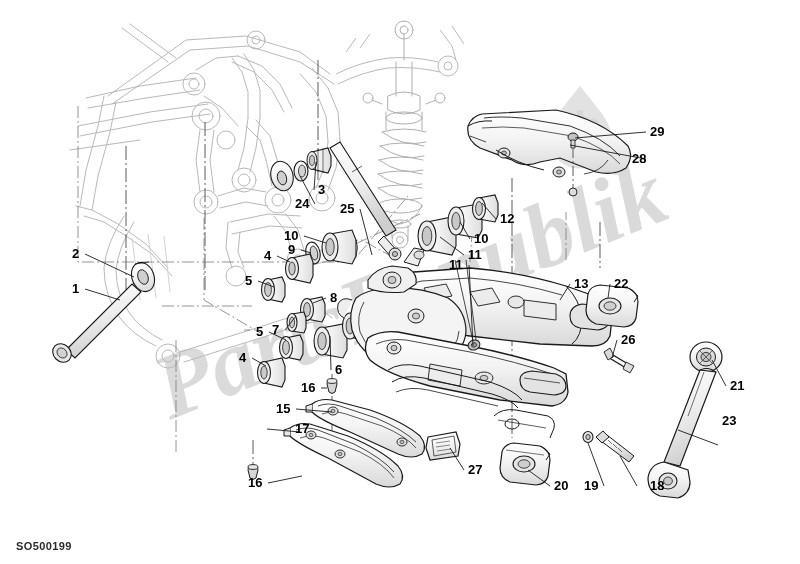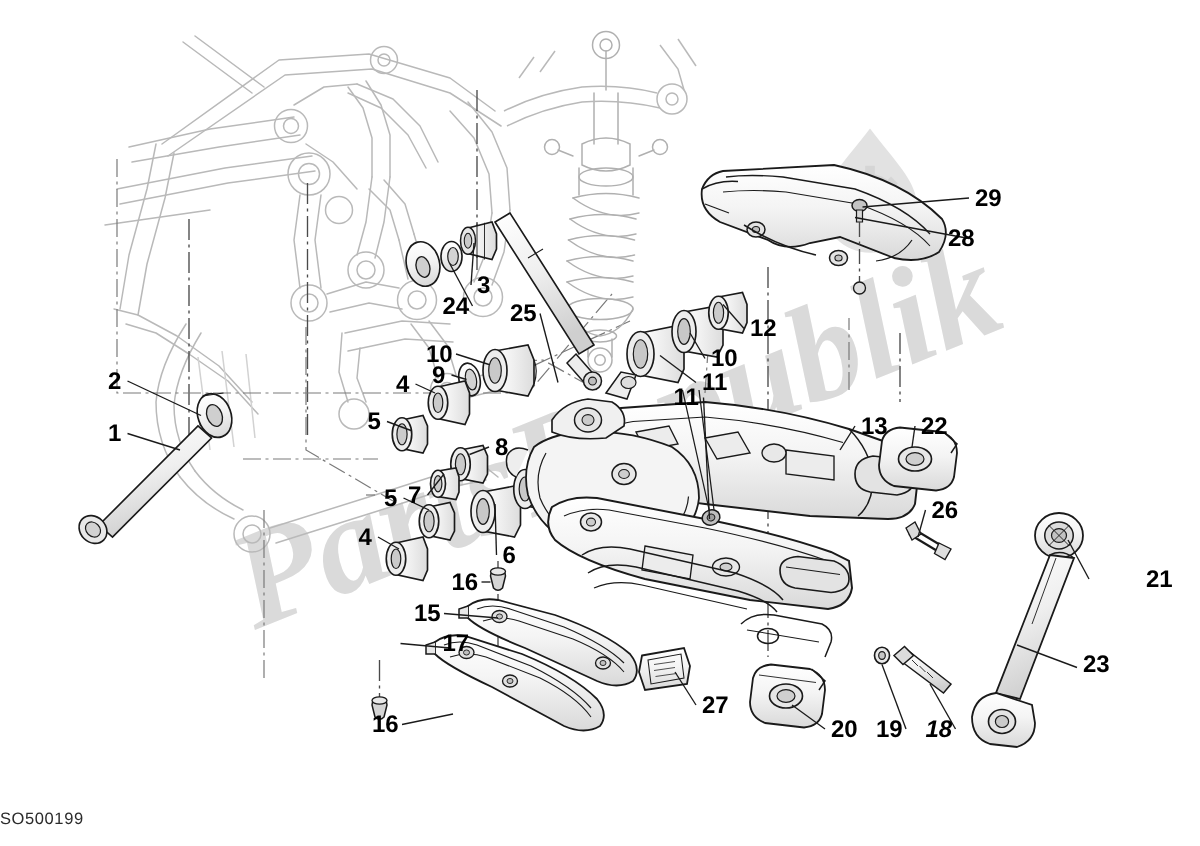--- a/index.html
+++ b/index.html
@@ -25,7 +25,7 @@
   .callout {
     position: absolute;
     font-family: "Liberation Sans", sans-serif;
-    font-size: 16px;
+    font-size: 13px;
     font-weight: bold;
     color: #000000;
     white-space: nowrap;

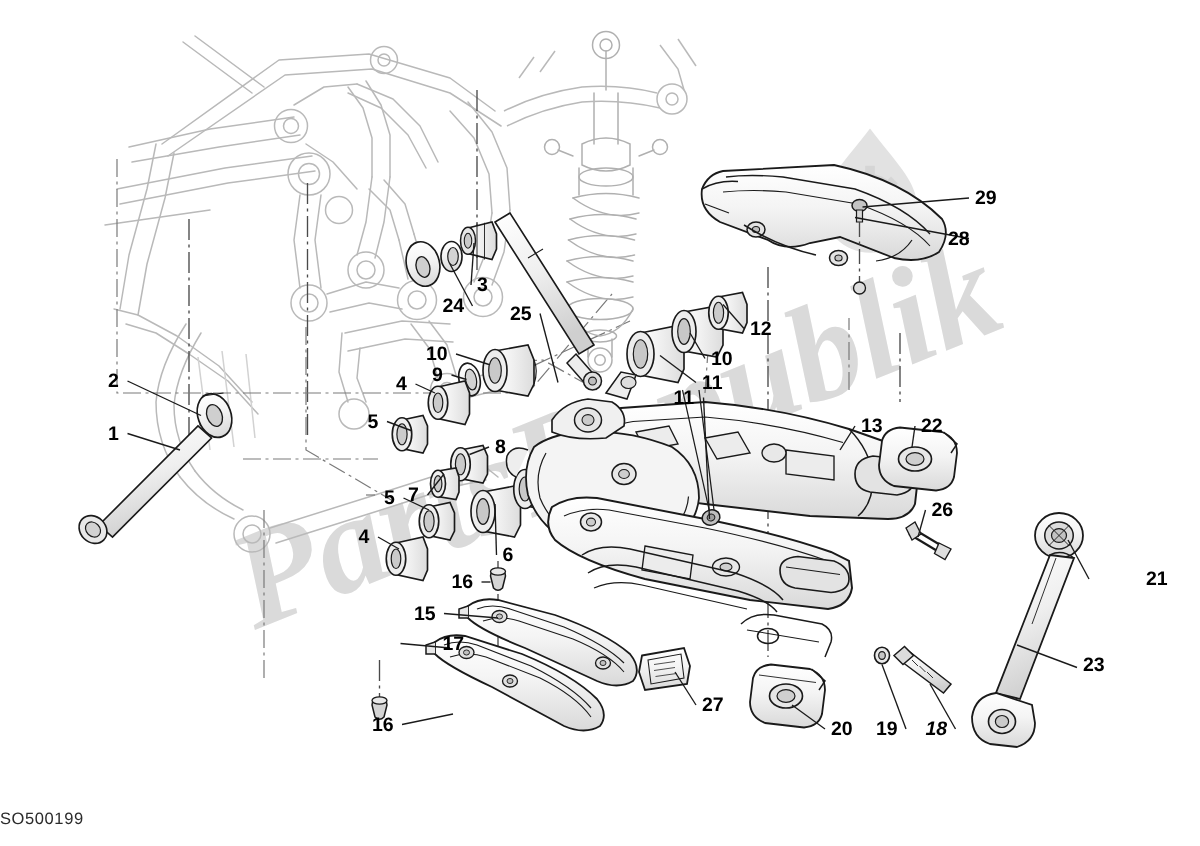--- a/index.html
+++ b/index.html
@@ -576,7 +576,7 @@
       <div class="callout" style="left: 617px; top: 479px; font-style: italic;">18</div>
       <div class="callout" style="left: 584px; top: 479px;">19</div>
       <div class="callout" style="left: 554px; top: 479px;">20</div>
-      <div class="callout" style="left: 764px; top: 379px;">21</div>
+      <div class="callout" style="left: 730px; top: 379px;">21</div>
       <div class="callout" style="left: 614px; top: 277px; text-align: center;">22</div>
       <div class="callout" style="left: 722px; top: 436px;">23</div>
       <div class="callout" style="left: 295px; top: 197px;">24</div>

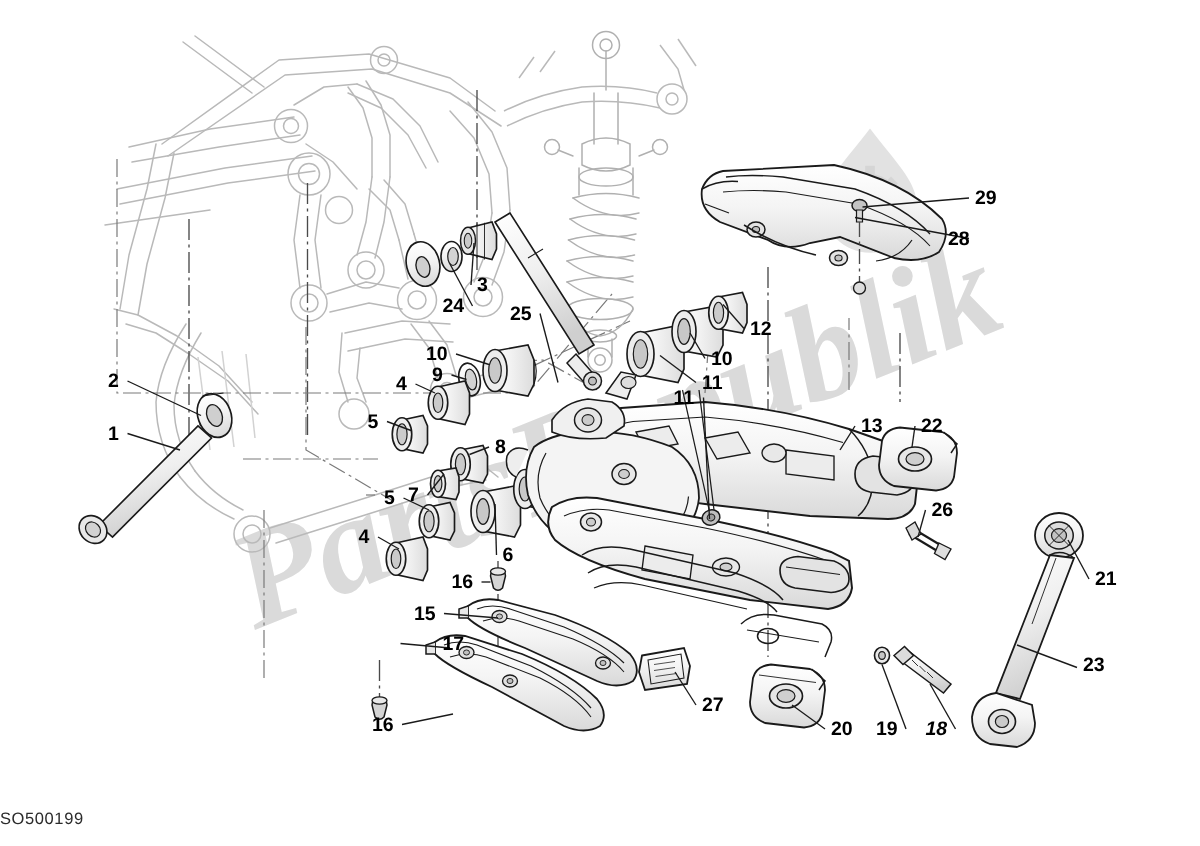--- a/index.html
+++ b/index.html
@@ -578,7 +578,7 @@
       <div class="callout" style="left: 554px; top: 479px;">20</div>
       <div class="callout" style="left: 730px; top: 379px;">21</div>
       <div class="callout" style="left: 614px; top: 277px; text-align: center;">22</div>
-      <div class="callout" style="left: 722px; top: 436px;">23</div>
+      <div class="callout" style="left: 722px; top: 414px;">23</div>
       <div class="callout" style="left: 295px; top: 197px;">24</div>
       <div class="callout" style="left: 340px; top: 202px;">25</div>
       <div class="callout" style="left: 621px; top: 333px;">26</div>

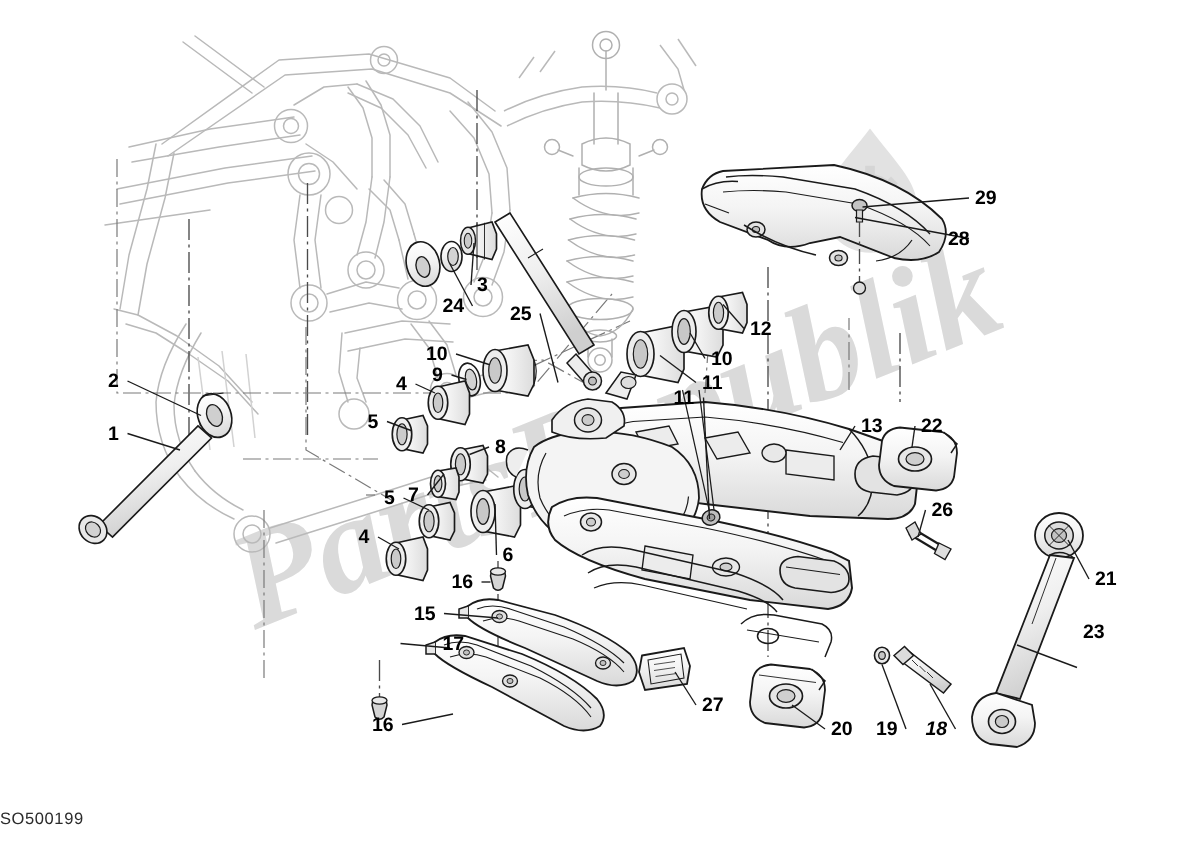--- a/index.html
+++ b/index.html
@@ -573,7 +573,7 @@
       <div class="callout" style="left: 301px; top: 381px;">16</div>
       <div class="callout" style="left: 248px; top: 476px;">16</div>
       <div class="callout" style="left: 247px; top: 422px; margin-left: 48px;">17</div>
-      <div class="callout" style="left: 617px; top: 479px; font-style: italic;">18</div>
+      <div class="callout" style="left: 650px; top: 479px;">18</div>
       <div class="callout" style="left: 584px; top: 479px;">19</div>
       <div class="callout" style="left: 554px; top: 479px;">20</div>
       <div class="callout" style="left: 730px; top: 379px;">21</div>

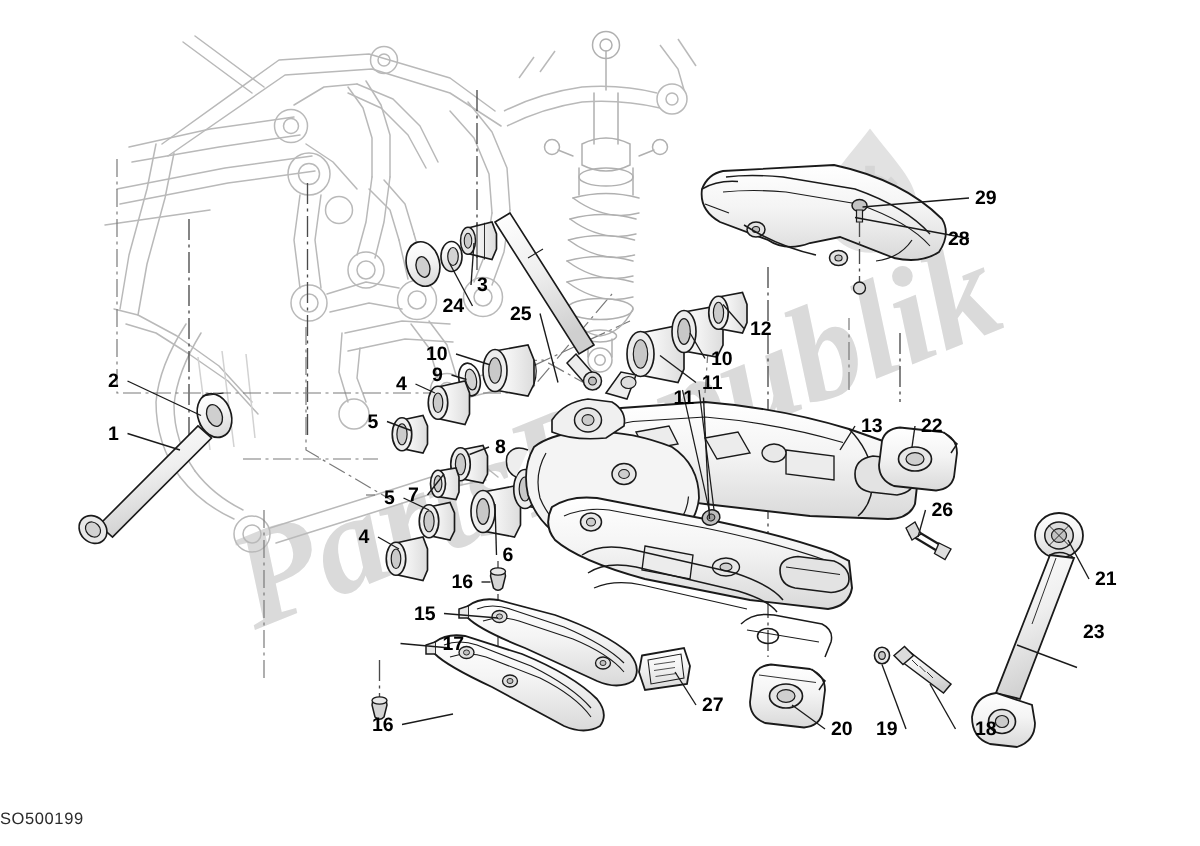--- a/index.html
+++ b/index.html
@@ -34,11 +34,11 @@
   }
   #sheet-code {
     position: absolute;
-    left: 0;
+    left: 16px;
     top: 540px;
     font-family: "Liberation Sans", sans-serif;
     font-size: 11px;
-    font-weight: normal;
+    font-weight: bold;
     color: #2b2b2b;
     letter-spacing: 0.4px;
   }

